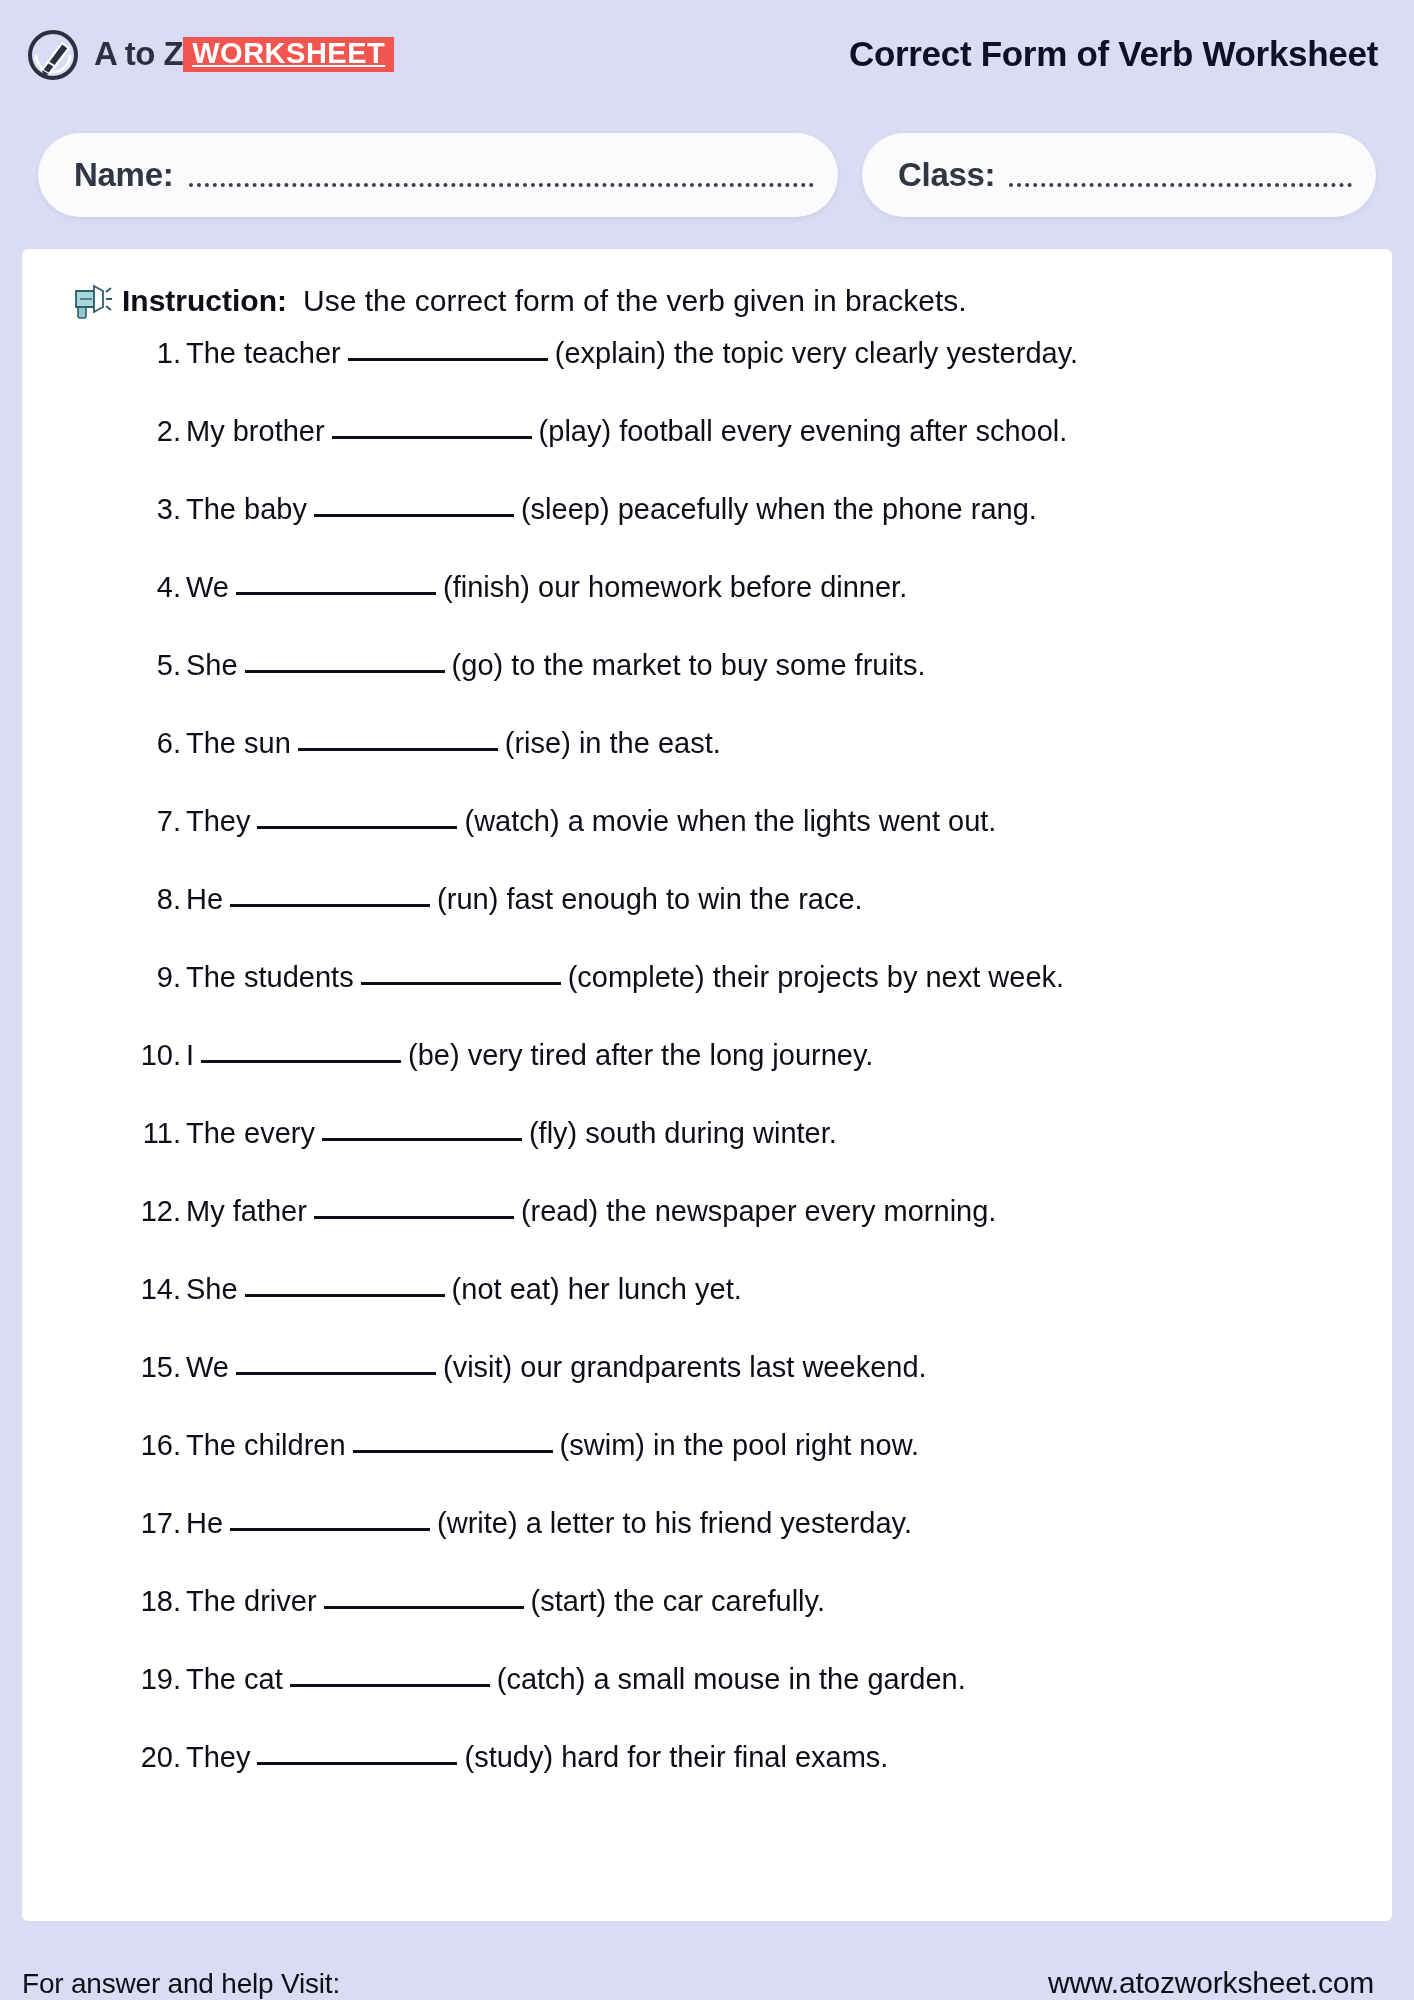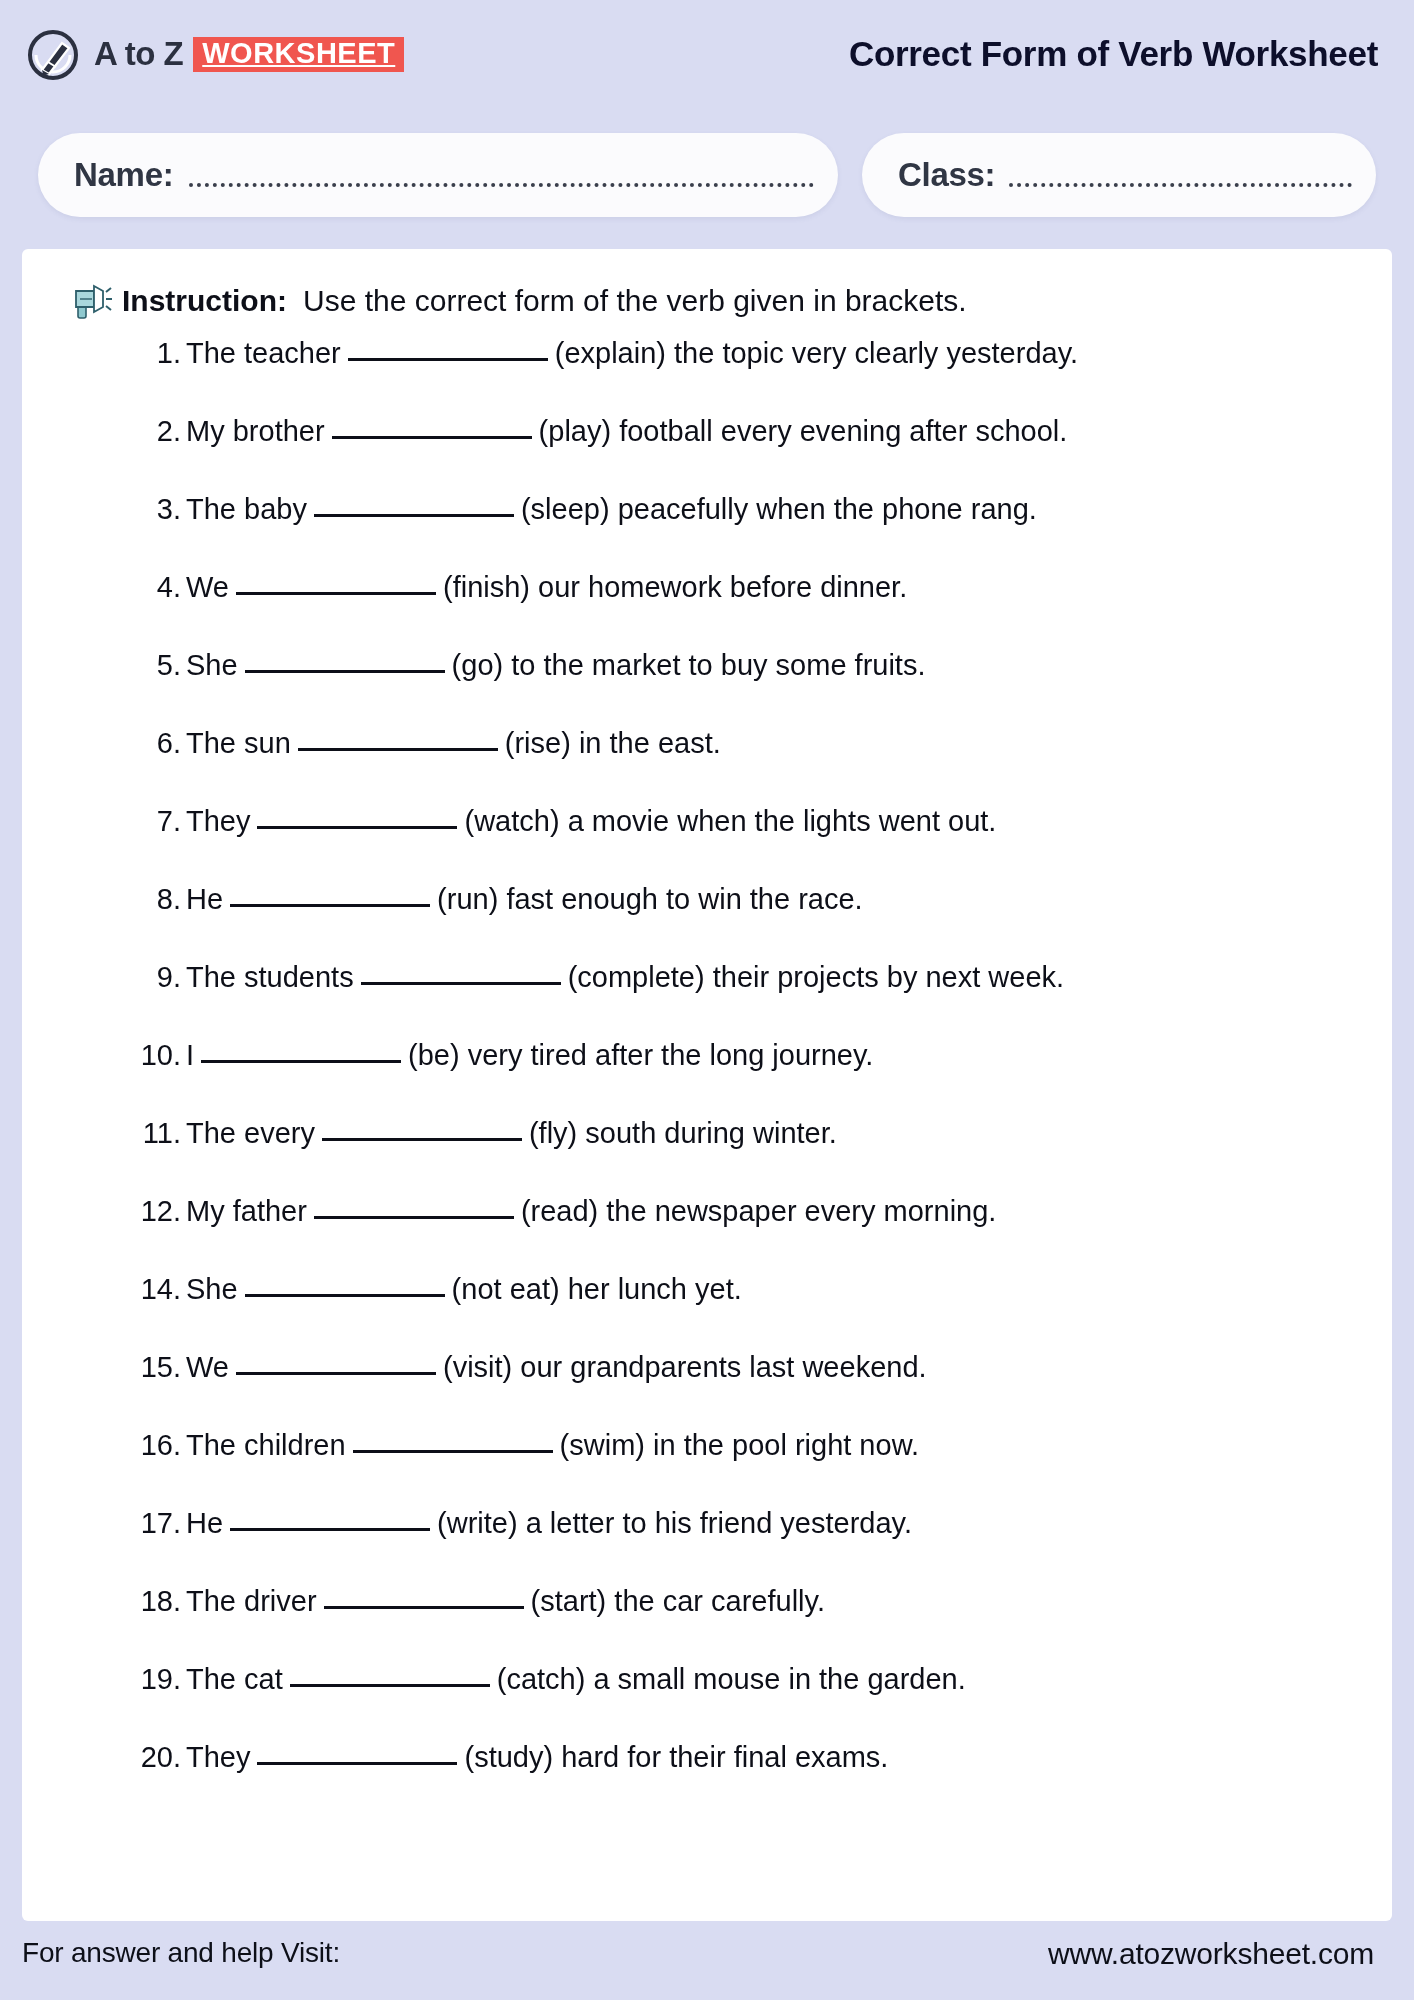--- a/index.html
+++ b/index.html
@@ -43,7 +43,7 @@
   .logo-text {
     display: flex;
     align-items: center;
-    gap: 10px;
+    gap: 0;
   }
 
   .logo-atoz {

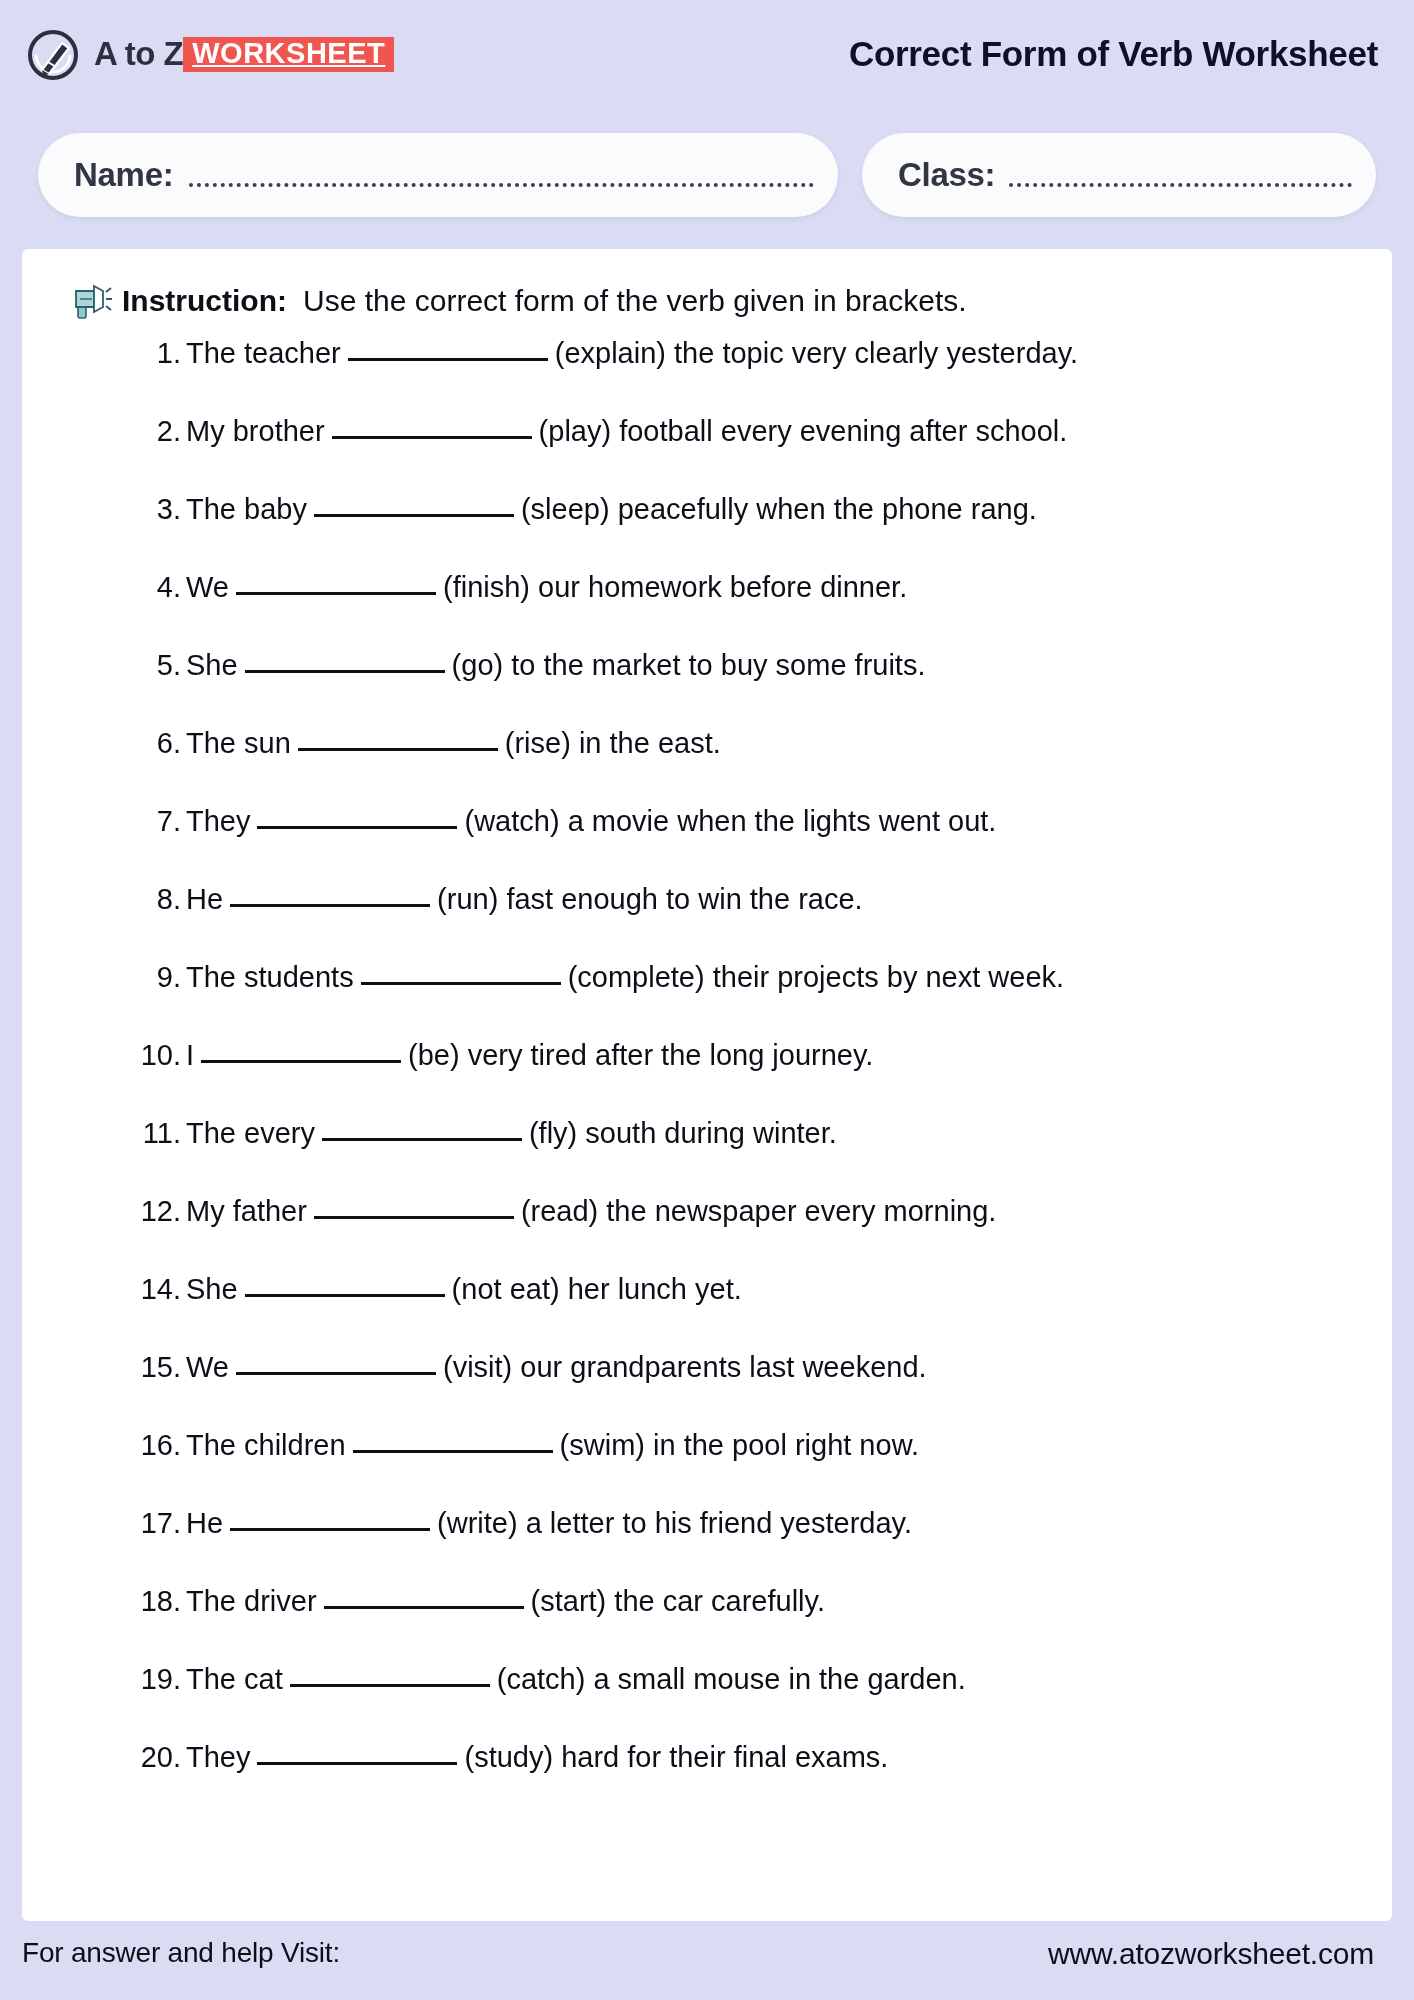--- a/index.html
+++ b/index.html
@@ -201,7 +201,7 @@
     width: 1414px;
     height: 63px;
     display: flex;
-    align-items: flex-start;
+    align-items: flex-end;
     justify-content: space-between;
     padding: 0 40px 0 22px;
   }

